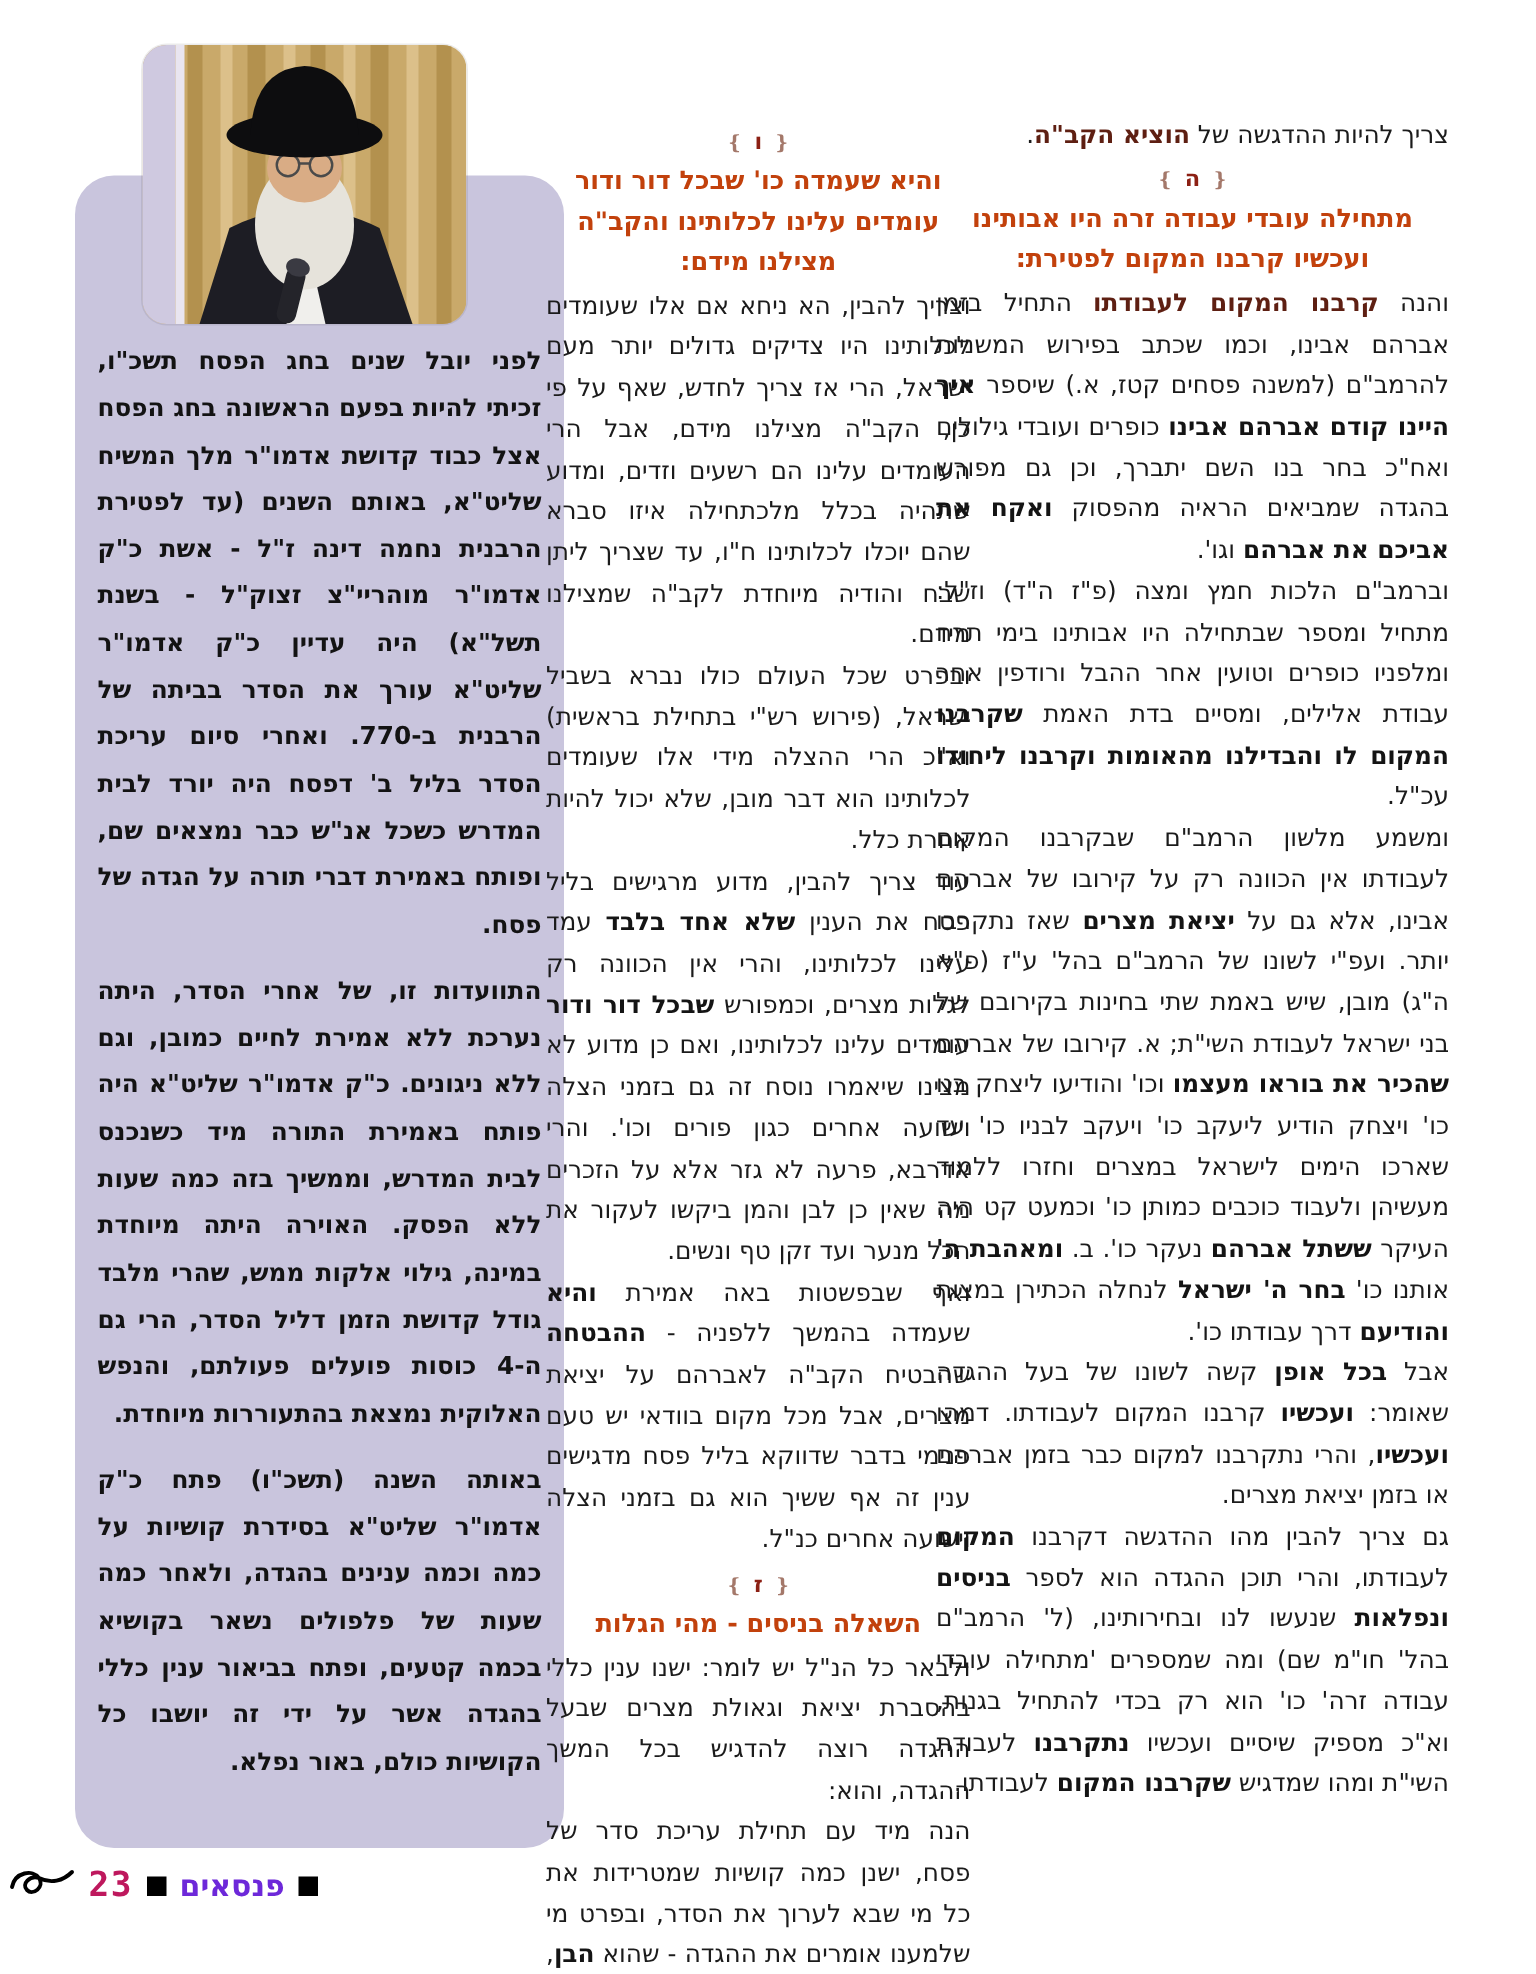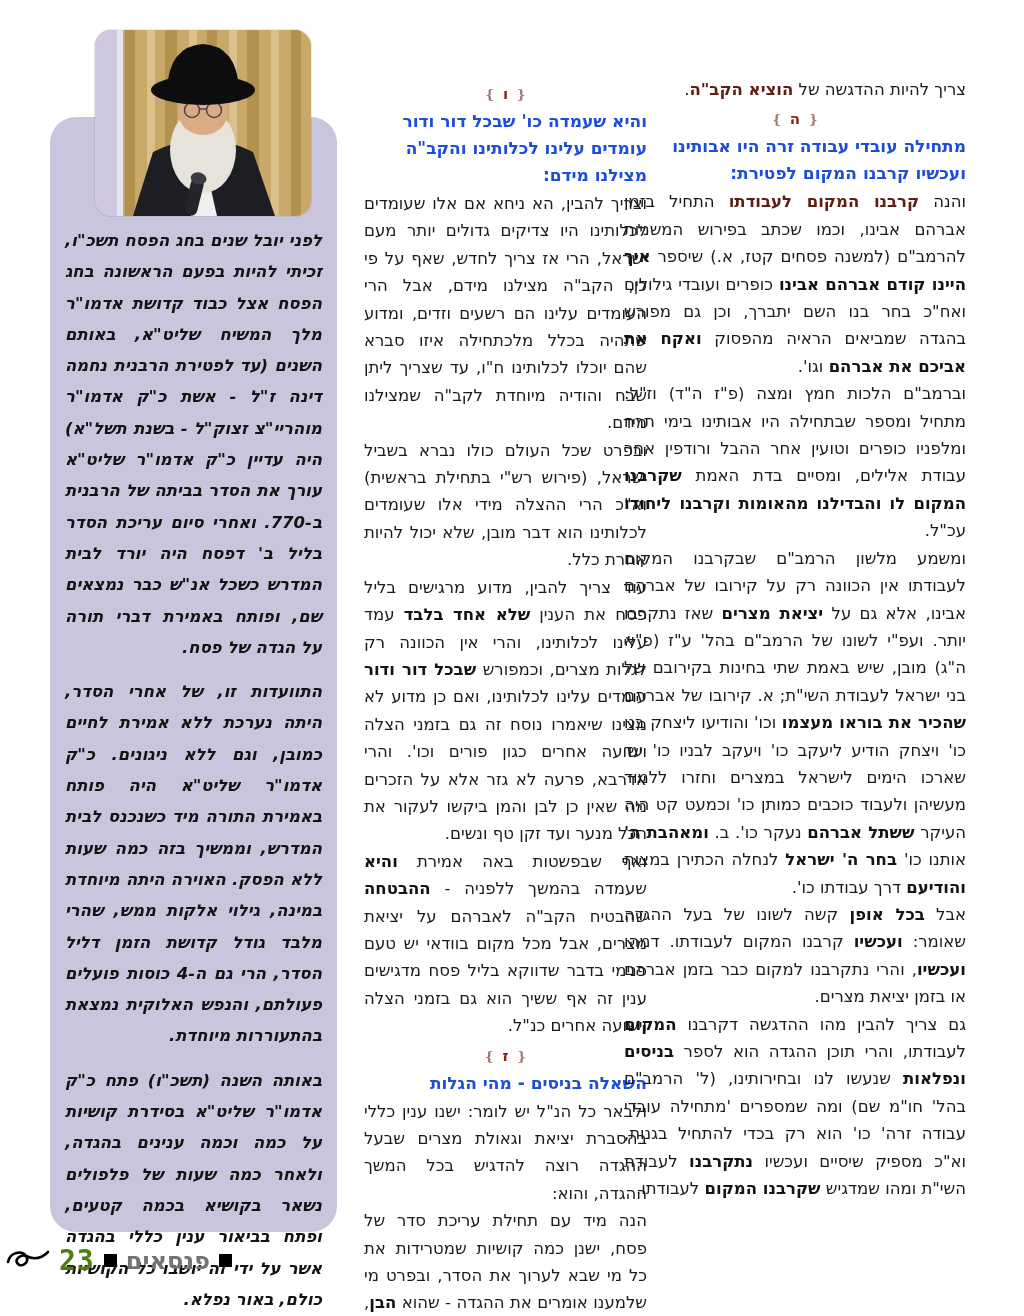--- a/index.html
+++ b/index.html
@@ -11,7 +11,7 @@
   .para{font-size:16.5px;line-height:27.4px;margin:0;text-align:justify;}
   .b{font-weight:bold;color:#141414;}
   .r{font-weight:bold;color:#5e1f12;}
-  .heading{font-weight:bold;font-size:17px;line-height:27px;text-align:right;margin:1px 0;color:#1d4ed8;}
+  .heading{font-weight:bold;font-size:17px;line-height:27px;text-align:center;margin:1px 0;color:#c2410c;}
   .marker{text-align:center;margin:7px 0 5px 0;font-weight:bold;font-size:14px;}
   .marker .ltr{color:#8c2014;margin:0 9px;font-size:15px;}
   .marker .orn{color:#a4786a;font-family:"DejaVu Serif", serif;font-size:13px;}

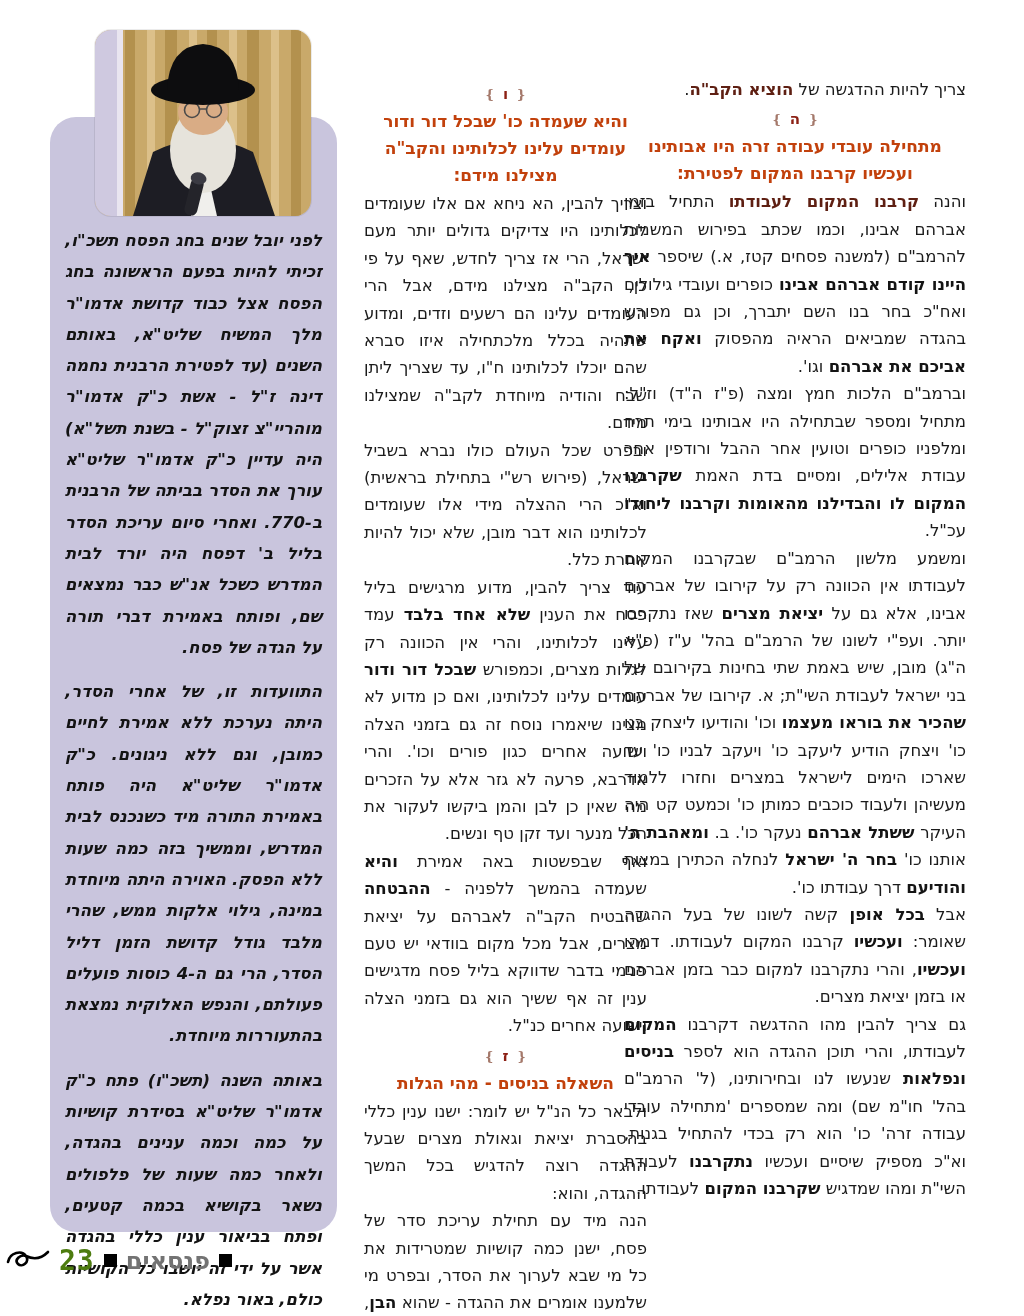--- a/index.html
+++ b/index.html
@@ -16,8 +16,8 @@
   .marker .ltr{color:#8c2014;margin:0 9px;font-size:15px;}
   .marker .orn{color:#a4786a;font-family:"DejaVu Serif", serif;font-size:13px;}
   #left-panel{
-    position:absolute;left:50px;top:117px;width:287px;height:1115px;
-    background:#c9c5dd;border-radius:26px;font-style:italic;
+    position:absolute;left:50px;top:117px;width:326px;height:1115px;
+    background:#c9c5dd;border-radius:26px;
   }
   #left-panel .inner{
     position:absolute;left:15px;right:15px;top:108px;direction:rtl;text-align:justify;

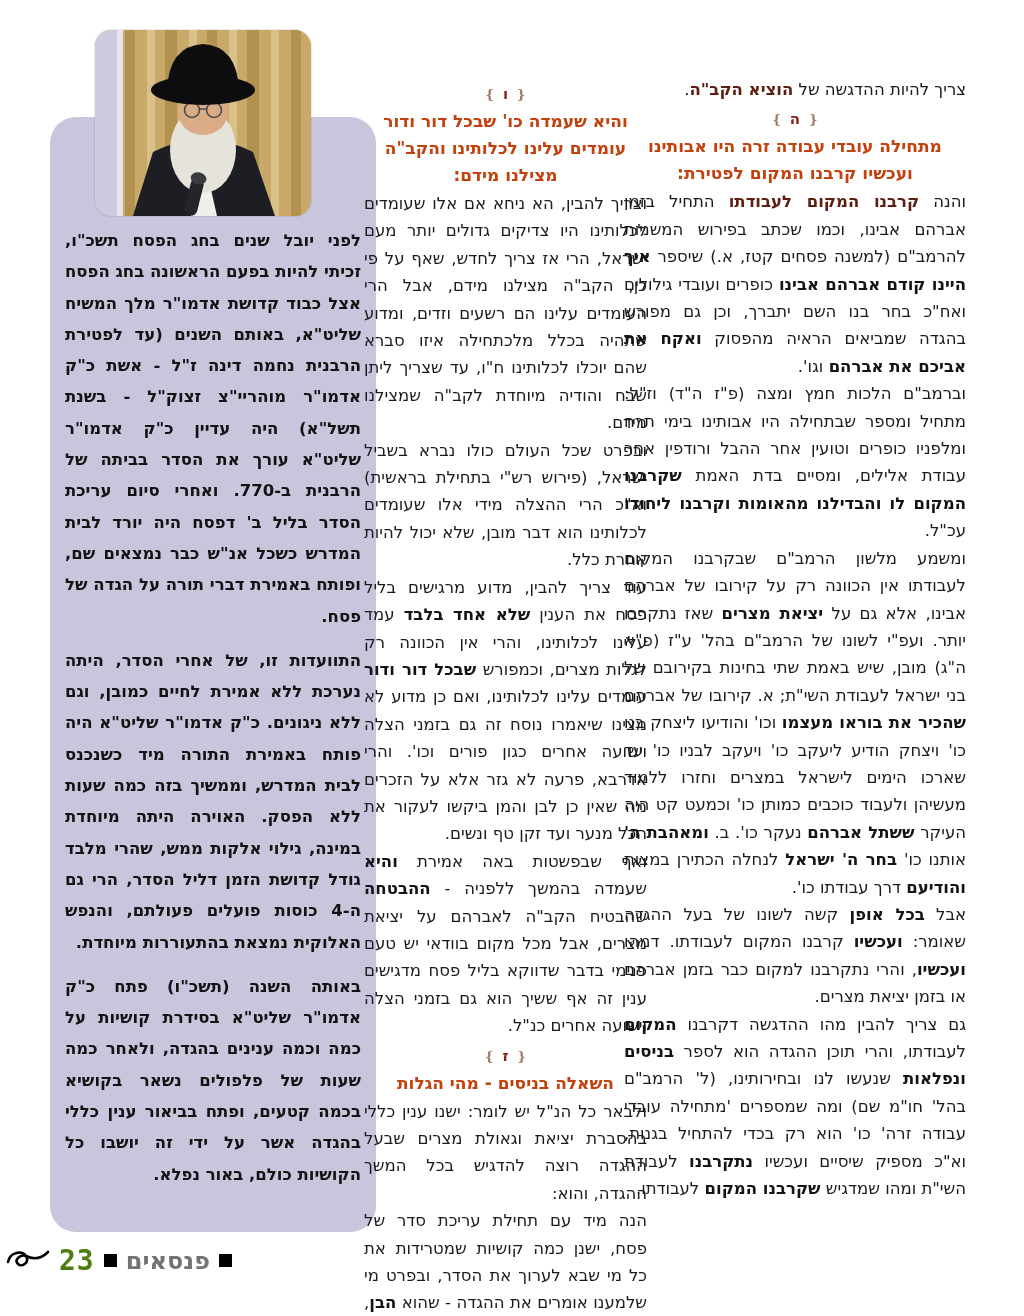--- a/index.html
+++ b/index.html
@@ -31,7 +31,7 @@
     position:absolute;left:6px;top:1244px;display:flex;align-items:center;gap:9px;direction:ltr;
   }
   #footer .sq{width:13px;height:13px;background:#000;display:inline-block;}
-  #footer .num{font-family:"DejaVu Sans Mono","DejaVu Sans",sans-serif;font-weight:bold;font-size:28px;color:#4d7c0f;letter-spacing:1px;}
+  #footer .num{font-family:"DejaVu Sans Mono","DejaVu Sans",sans-serif;font-weight:bold;font-size:23px;color:#be185d;letter-spacing:1px;}
   #footer .mag{font-family:"DejaVu Sans Mono","DejaVu Sans",sans-serif;font-weight:bold;font-size:24px;color:#737373;direction:rtl;}
 </style>
 </head>

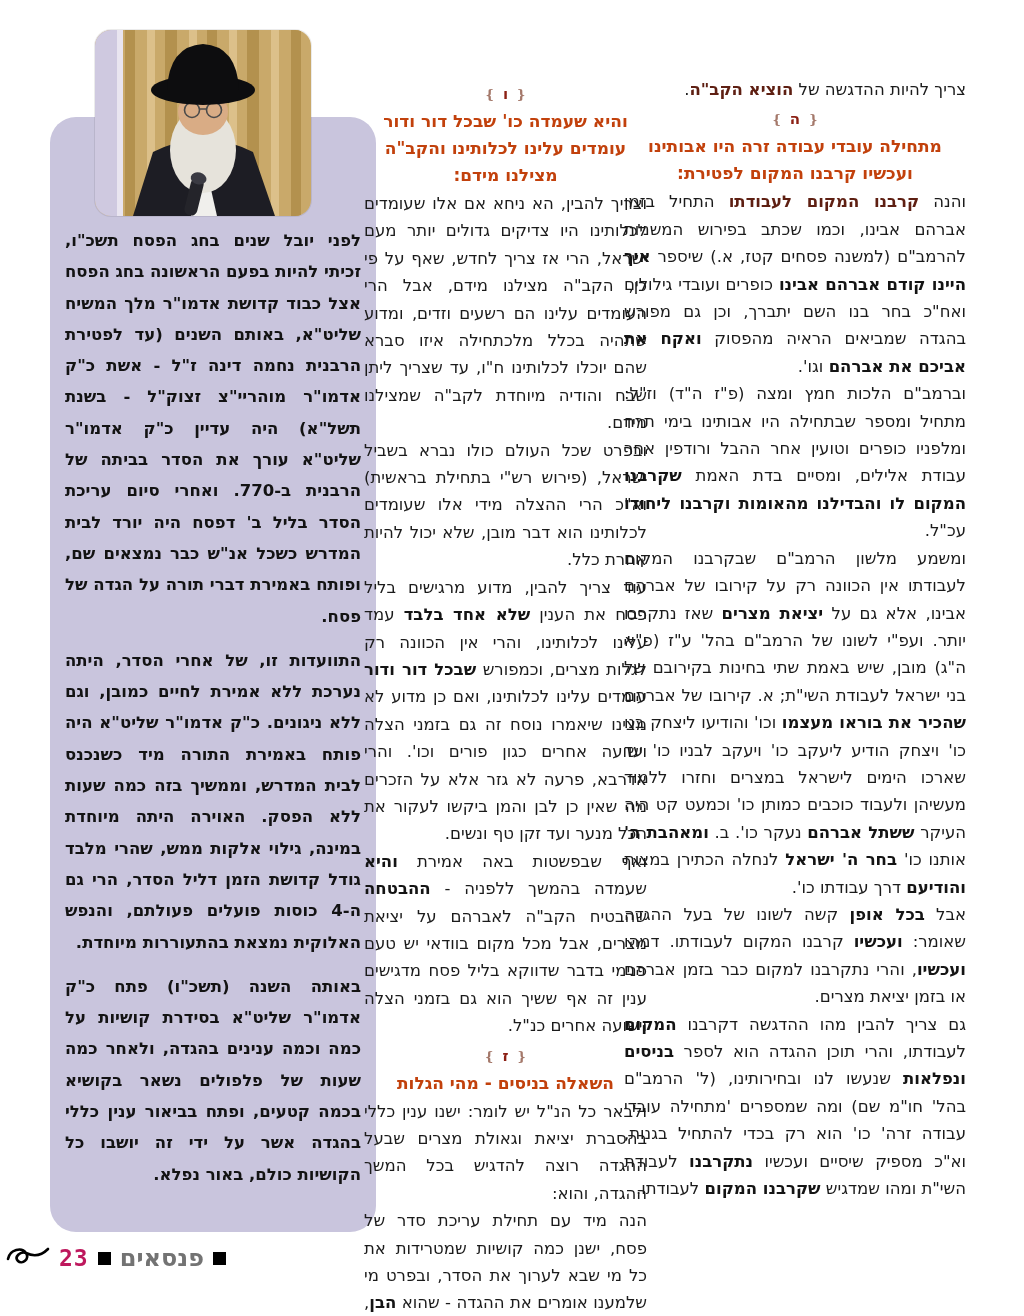--- a/index.html
+++ b/index.html
@@ -32,7 +32,7 @@
   }
   #footer .sq{width:13px;height:13px;background:#000;display:inline-block;}
   #footer .num{font-family:"DejaVu Sans Mono","DejaVu Sans",sans-serif;font-weight:bold;font-size:23px;color:#be185d;letter-spacing:1px;}
-  #footer .mag{font-family:"DejaVu Sans Mono","DejaVu Sans",sans-serif;font-weight:bold;font-size:24px;color:#737373;direction:rtl;}
+  #footer .mag{font-family:"DejaVu Sans Mono","DejaVu Sans",sans-serif;font-weight:bold;font-size:20px;color:#6d28d9;direction:rtl;}
 </style>
 </head>
 <body>

